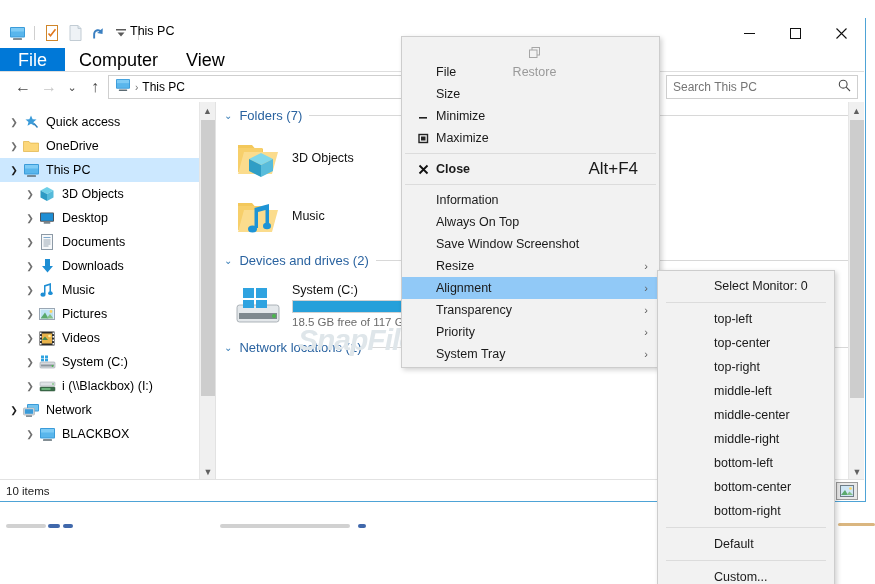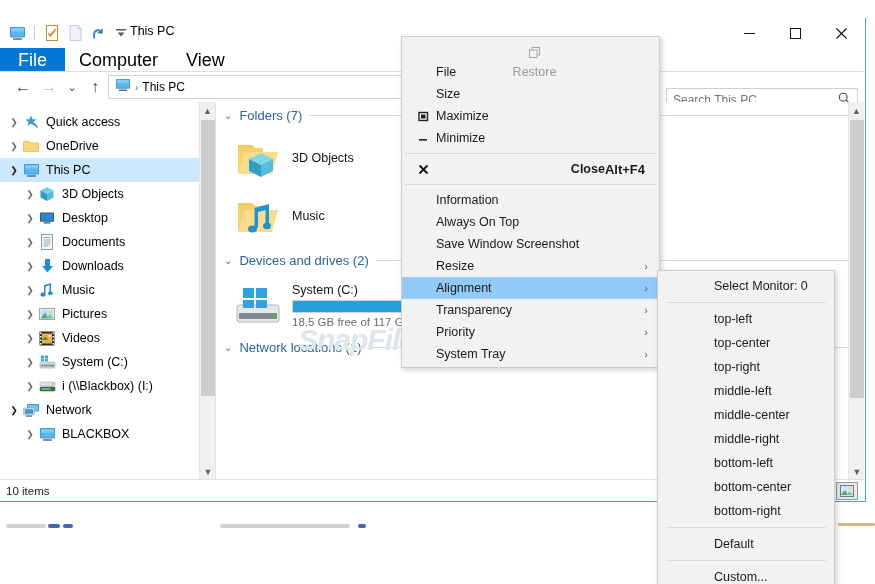--- a/index.html
+++ b/index.html
@@ -61,7 +61,7 @@
   .addr-crumb { font-size:12px; color:#000; }
   .addr-sep { color:#6d6d6d; font-size:10px; }
   .searchbox {
-    position:absolute; left:666px; top:16px; width:192px; height:24px;
+    position:absolute; left:666px; top:3px; width:192px; height:24px;
     border:1px solid #cfcfcf; background:#fff; display:flex; align-items:center;
     padding:0 6px; justify-content:space-between;
   }

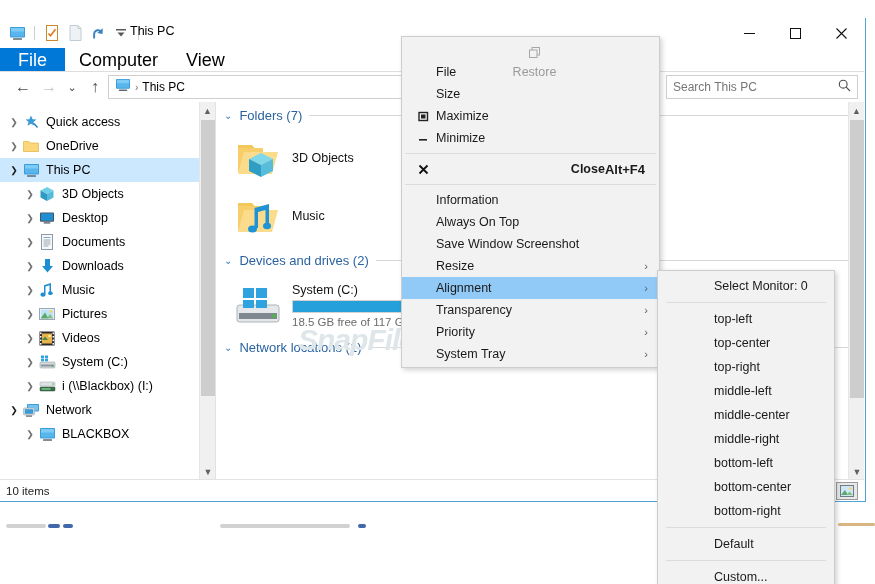--- a/index.html
+++ b/index.html
@@ -675,20 +675,20 @@
     <div class="mi">
       <span class="mi-ico">
         <svg width="11" height="11" viewBox="0 0 11 11">
+            <rect x="1" y="6" width="8" height="1.6" fill="#222"></rect>
+          </svg>
+      </span>
+      <span class="mi-label">Minimize</span>
+    </div>
+
+    <div class="mi">
+      <span class="mi-ico">
+        <svg width="11" height="11" viewBox="0 0 11 11">
           <rect x="1" y="1.5" width="8.5" height="8" fill="none" stroke="#222" stroke-width="1.4"></rect>
           <rect x="3" y="3.5" width="4.5" height="4" fill="#222"></rect>
         </svg>
       </span>
       <span class="mi-label">Maximize</span>
-    </div>
-
-    <div class="mi">
-      <span class="mi-ico">
-        <svg width="11" height="11" viewBox="0 0 11 11">
-            <rect x="1" y="6" width="8" height="1.6" fill="#222"></rect>
-          </svg>
-      </span>
-      <span class="mi-label">Minimize</span>
     </div>
 
     <div class="msep"></div>

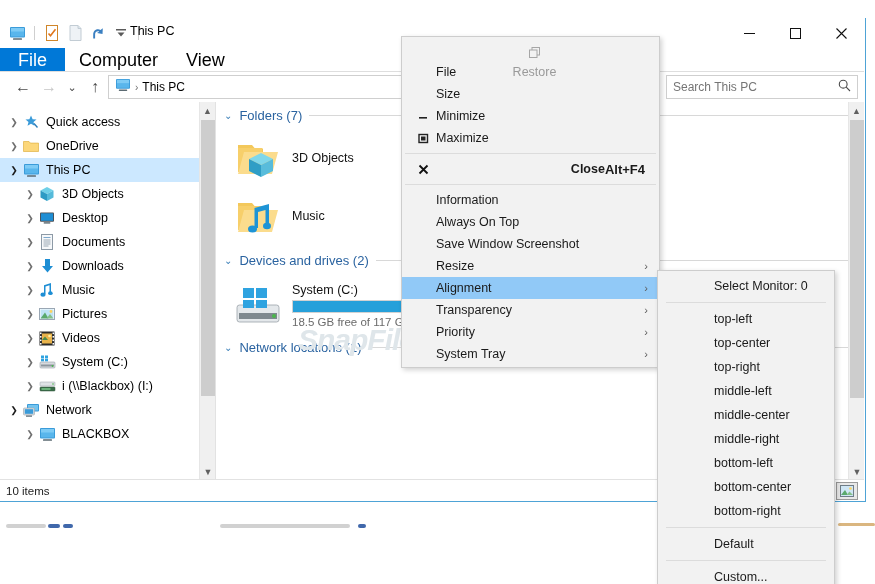--- a/index.html
+++ b/index.html
@@ -133,7 +133,7 @@
   }
   .mi { height:22px; display:flex; align-items:center; position:relative; padding-left:8px; }
   .mi.disabled { color:#9a9a9a;flex-direction:column; }
-  .mi.bold { font-weight:bold;text-align:right; }
+  .mi.bold { font-weight:bold; }
   .mi.sel { background:#91c9f7; }
   .mi-ico { width:26px; flex:0 0 26px; display:flex; align-items:center; justify-content:center; font-size:11px; }
   .mi-label { flex:1; }

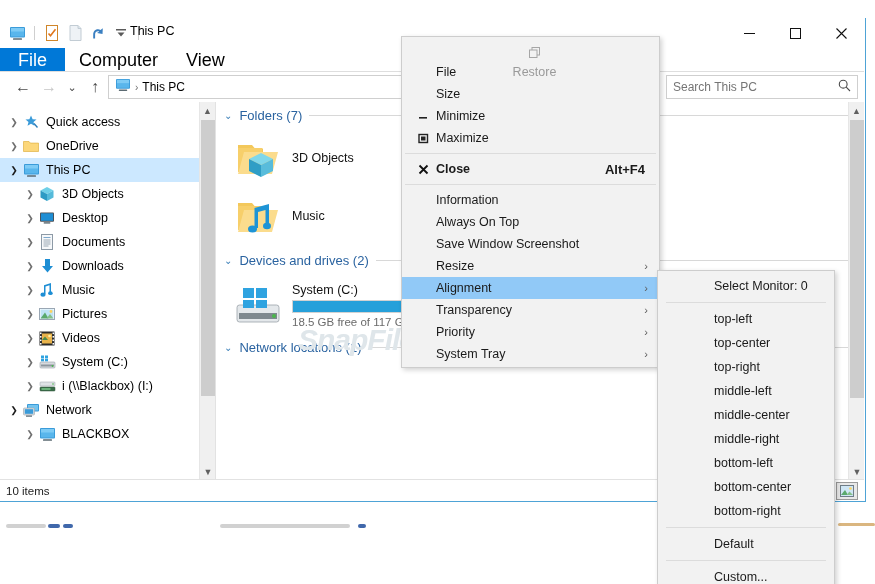--- a/index.html
+++ b/index.html
@@ -137,7 +137,7 @@
   .mi.sel { background:#91c9f7; }
   .mi-ico { width:26px; flex:0 0 26px; display:flex; align-items:center; justify-content:center; font-size:11px; }
   .mi-label { flex:1; }
-  .mi-accel { margin-right:14px; font-weight:bold; font-size:13px; }
+  .mi-accel { margin-right:21px; font-weight:normal; font-size:17px; }
   .mi-arrow { position:absolute; right:11px; color:#5c5c5c; font-size:11px; }
   .msep { height:1px; background:#dcdcdc; margin:4px 3px; }
 

